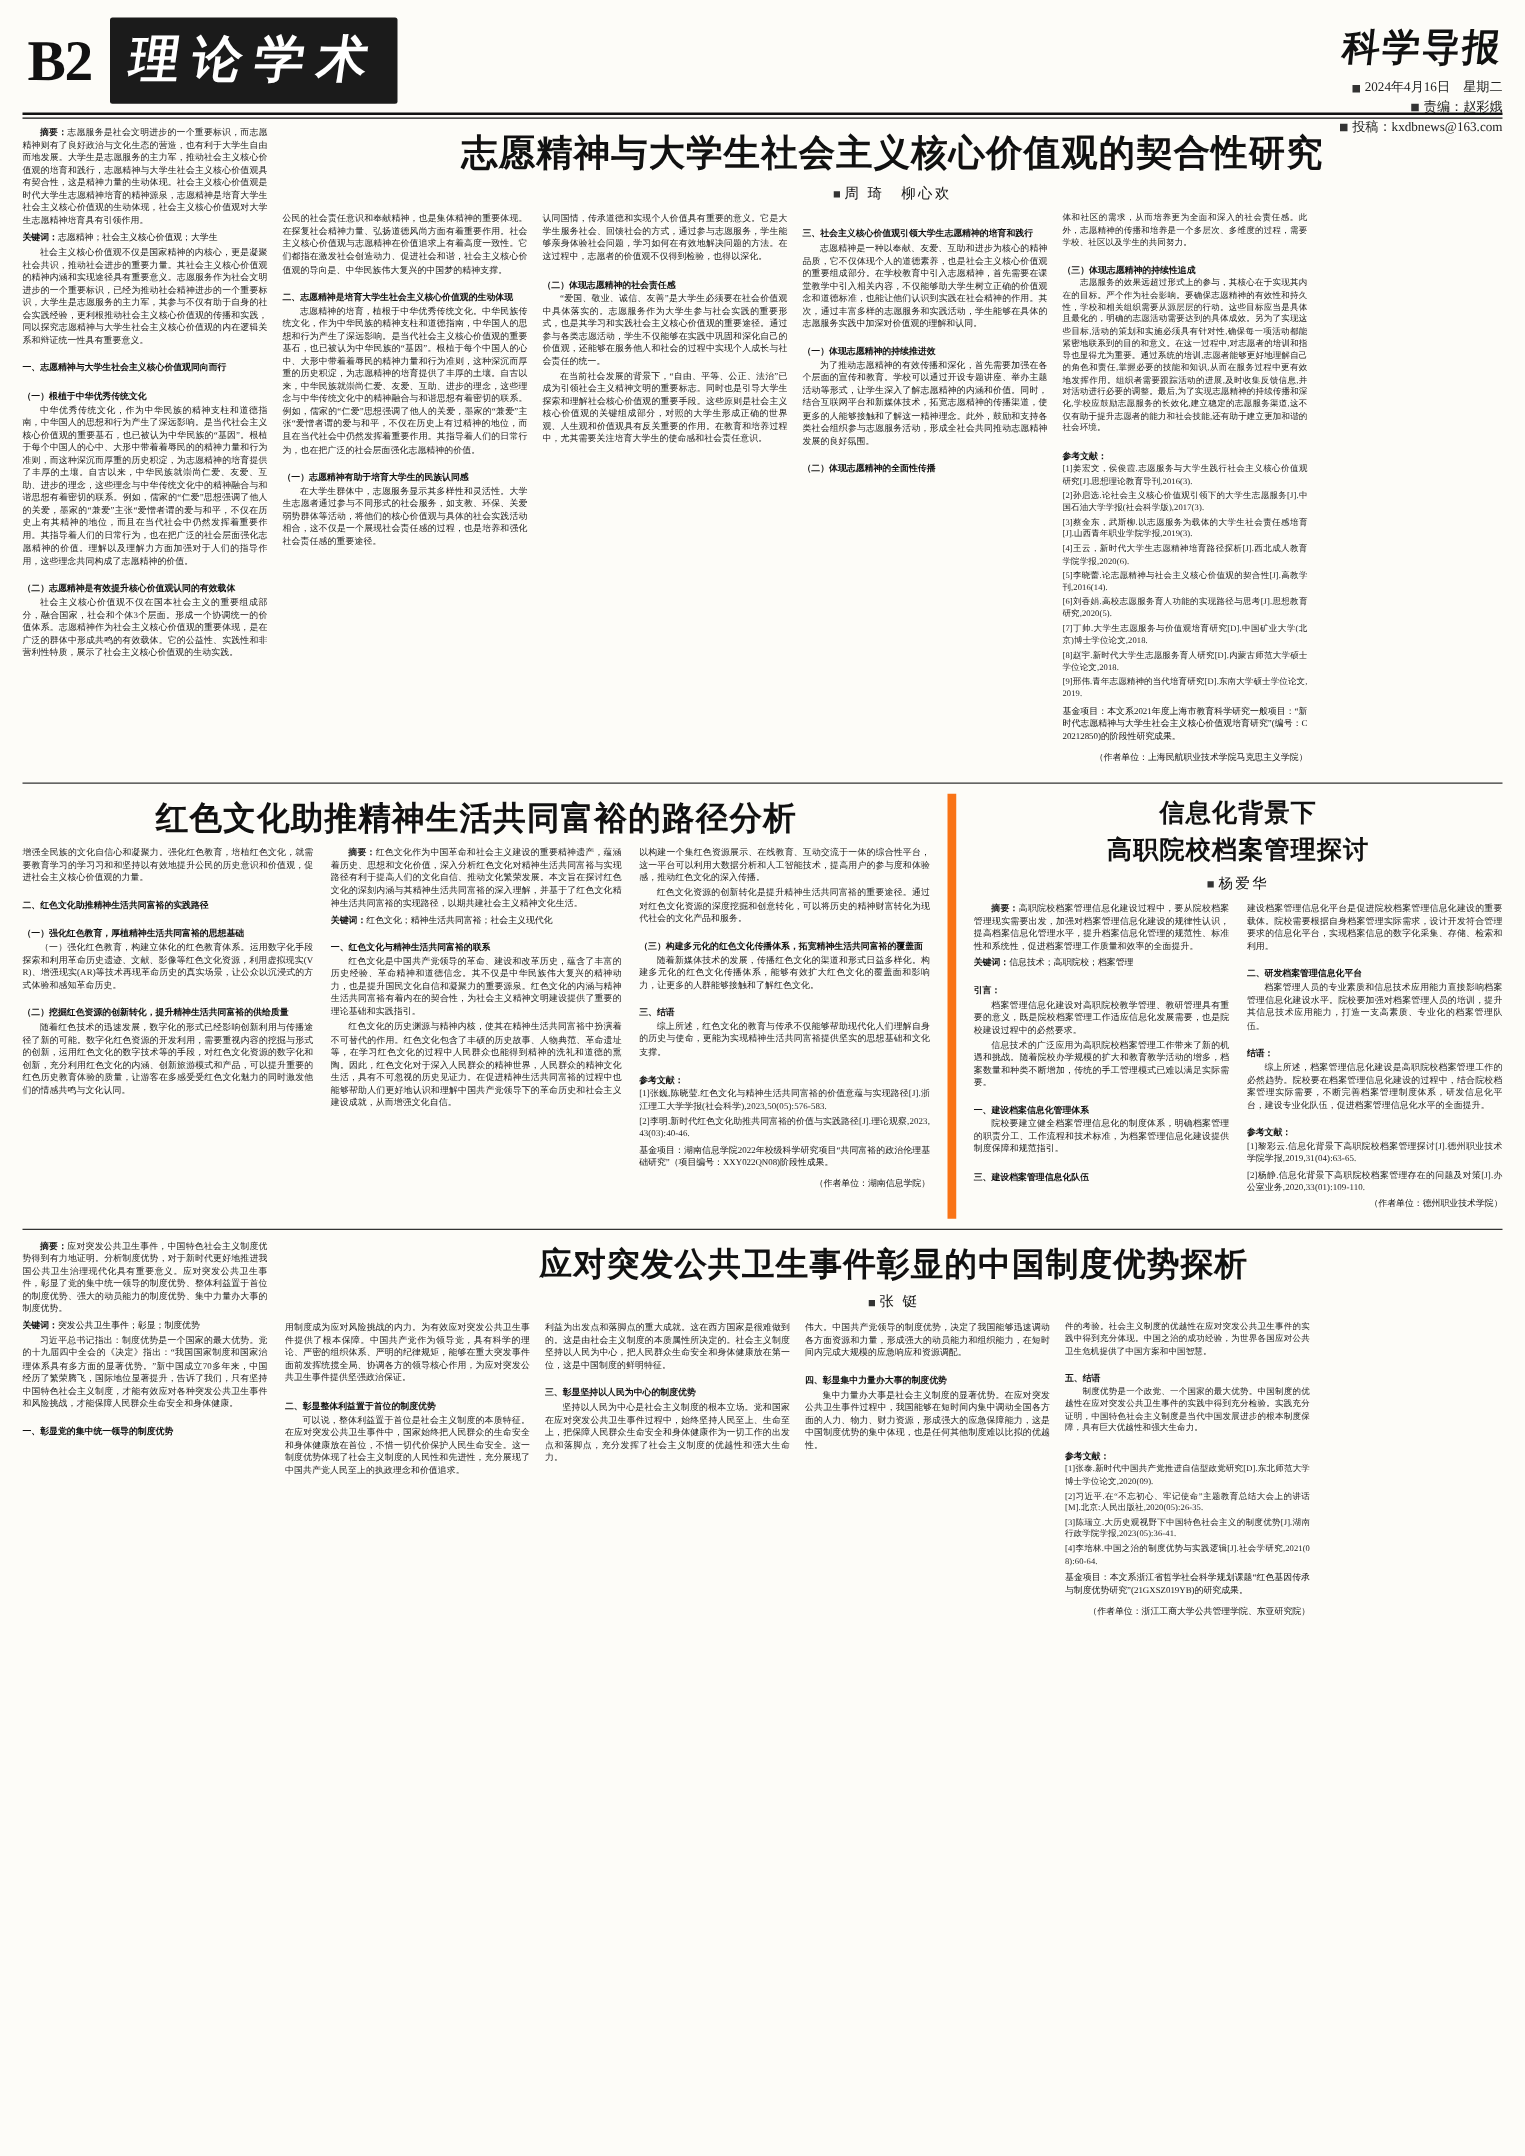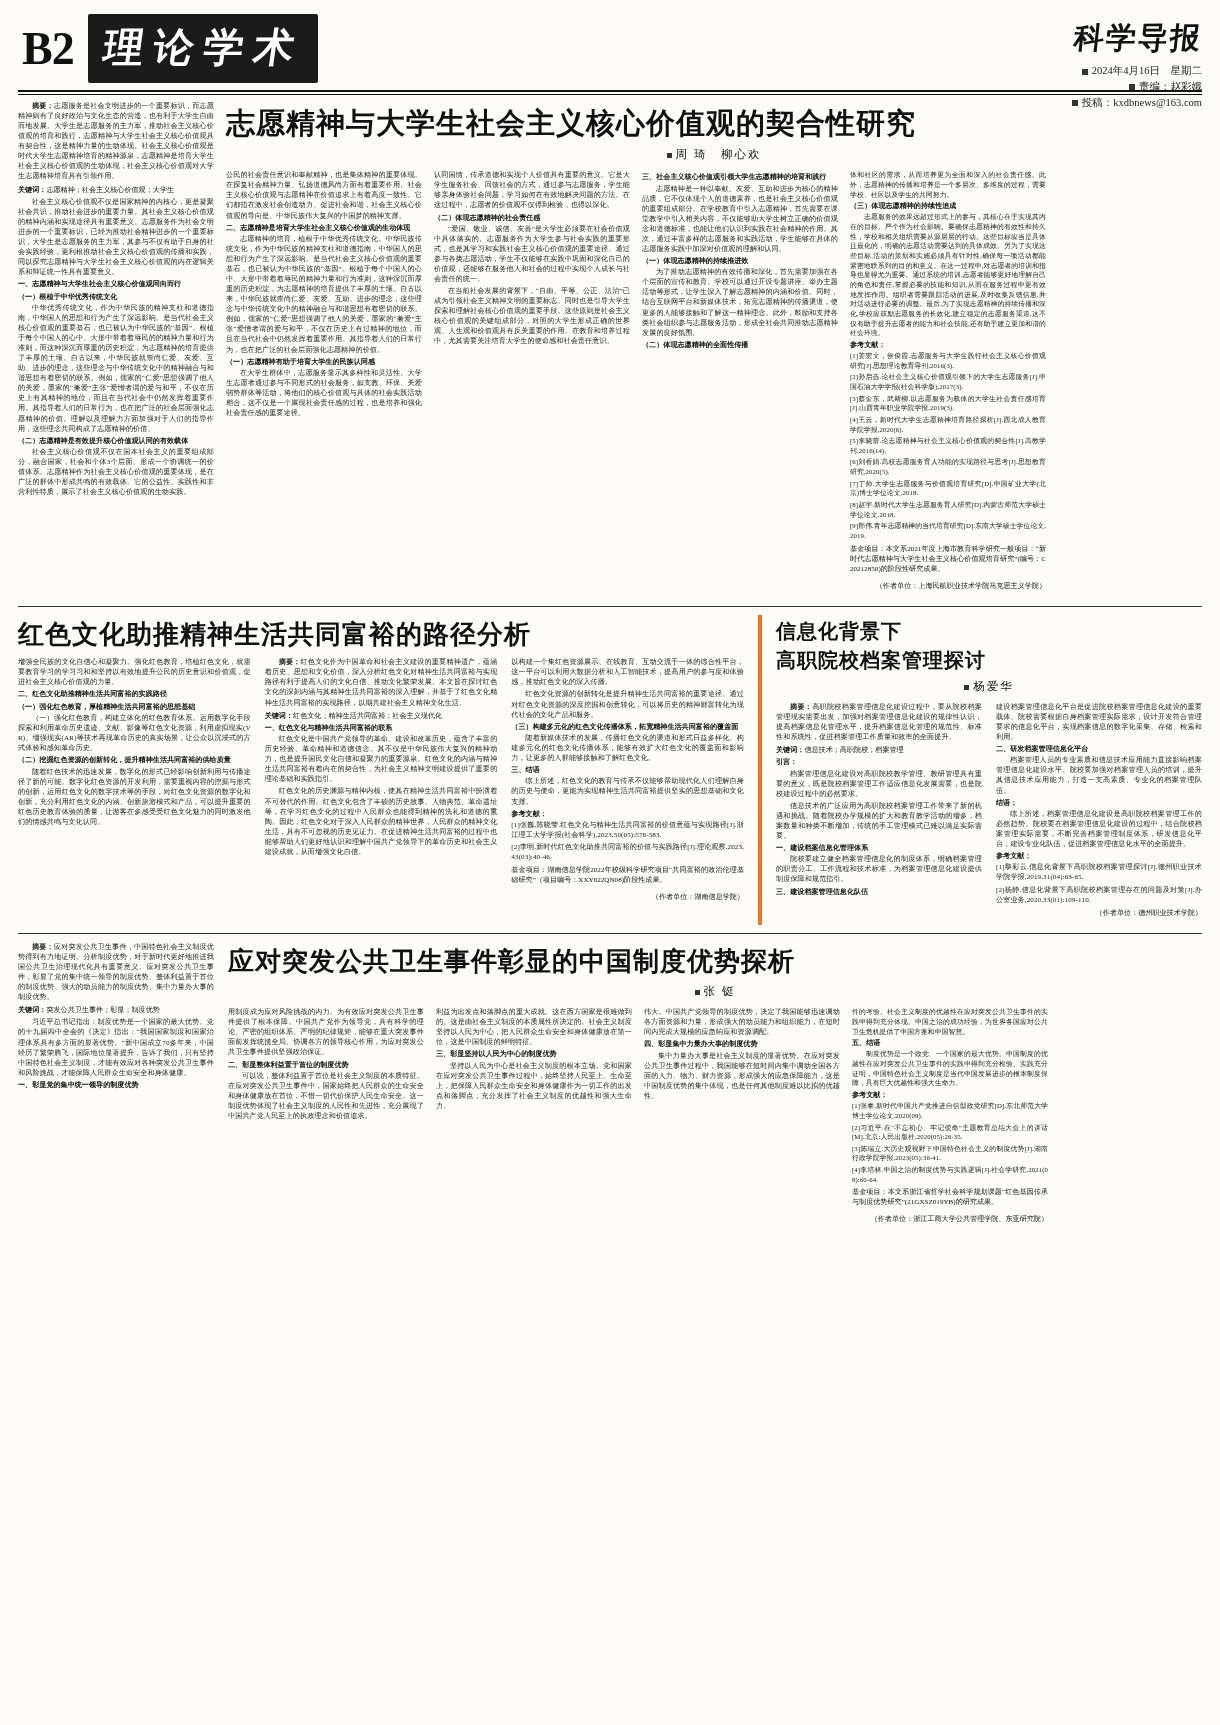--- a/index.html
+++ b/index.html
@@ -48,6 +48,7 @@
 
   
   .art-headline {
+    text-align:center;
     font-weight:bold;
     font-family:"Liberation Serif", serif;
     letter-spacing:1px;

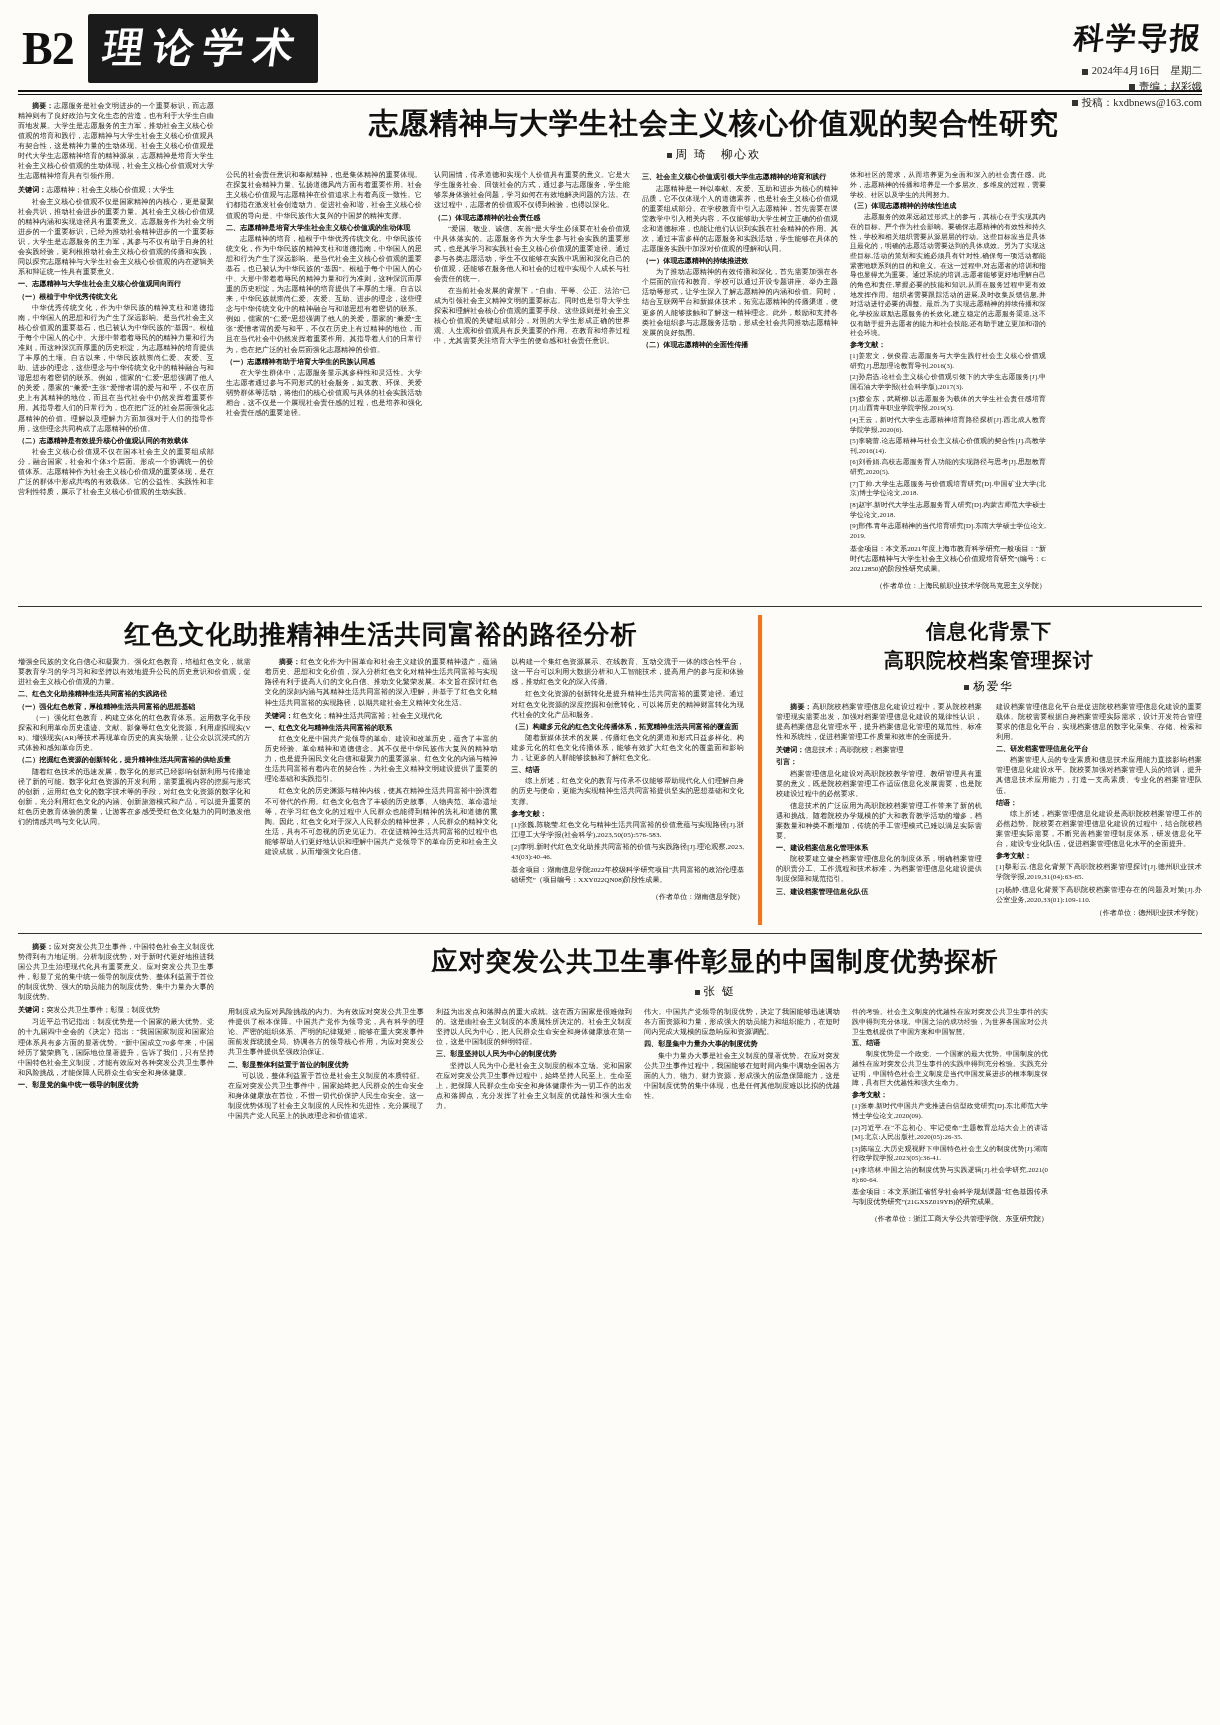--- a/index.html
+++ b/index.html
@@ -77,7 +77,7 @@
   }
   .tx.ind { text-indent:14px; }
   .lbl { font-weight:bold; }
-  .sub { font-size:7.1px; font-weight:bold; line-height:1.45; margin:2px 0 1px; }
+  .sub { font-size:7.1px; font-weight:bold; line-height:1.45; margin:12px 0 1px; }
   .kw { font-size:7.1px; line-height:1.45; margin:3px 0 2px; text-align:justify; word-break:break-all;}
   .refs .tx { font-size:6.8px; }
 

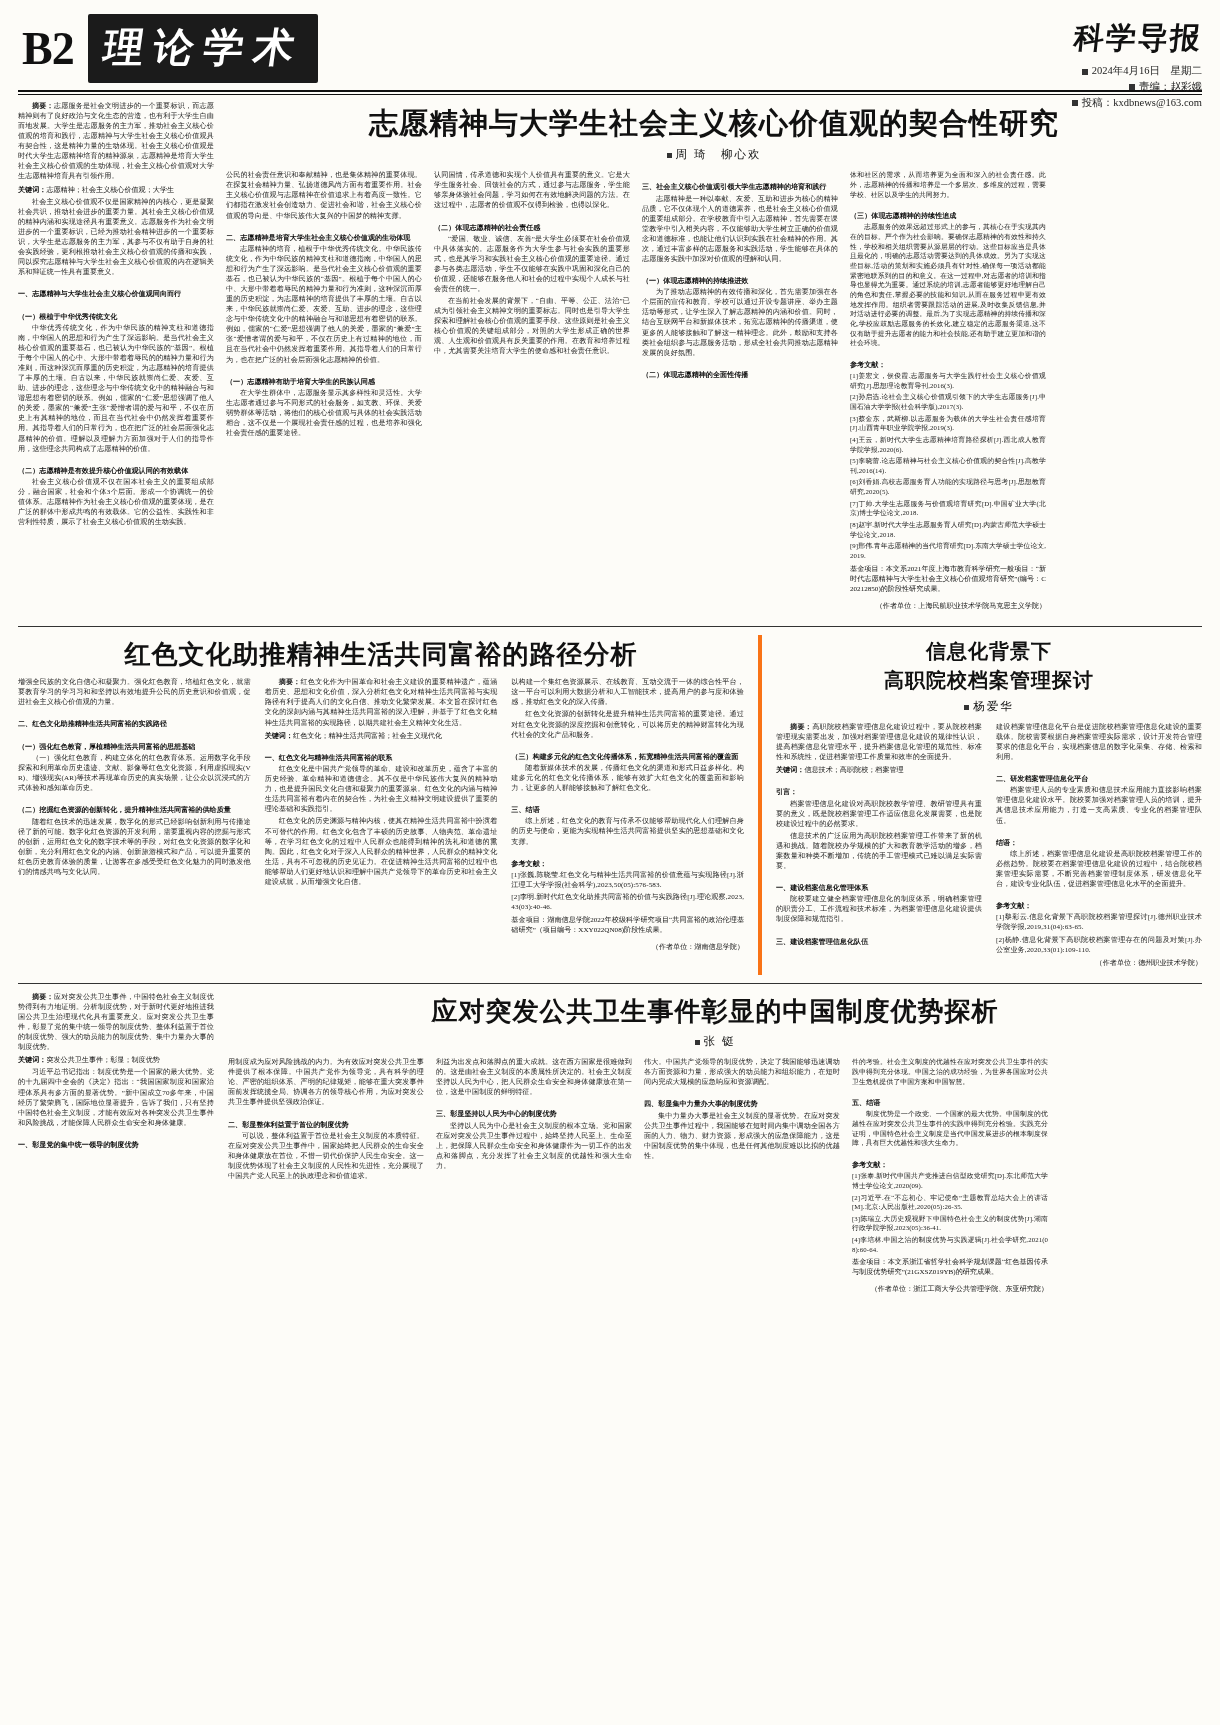--- a/index.html
+++ b/index.html
@@ -94,7 +94,7 @@
   
   .band { display:flex; gap:14px; }
   .band-left { flex:0 0 726px; }
-  .band-right { flex:1; padding-left:14px; border-left:4px solid #f97316; }
+  .band-right { flex:1; padding-left:14px; border-left:7px solid #f97316; }
 
   .footer-note { font-size:7.1px; text-align:right; margin-top:3px; }
   .fund { font-size:7.1px; margin-top:3px; text-align:justify; word-break:break-all;}

